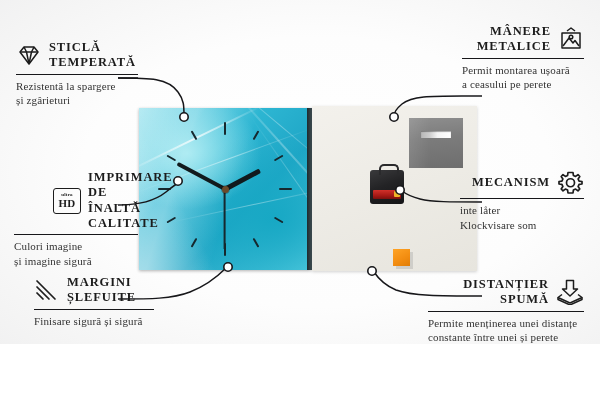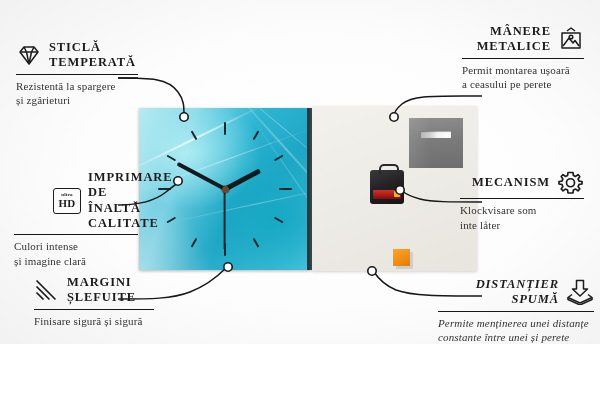--- a/index.html
+++ b/index.html
@@ -318,8 +318,8 @@
     </div>
     <div class="rule"></div>
     <div class="desc">
+      <div>inte låter</div>
       <div>Klockvisare som</div>
-      <div>inte låter</div>
     </div>
   </div>
 

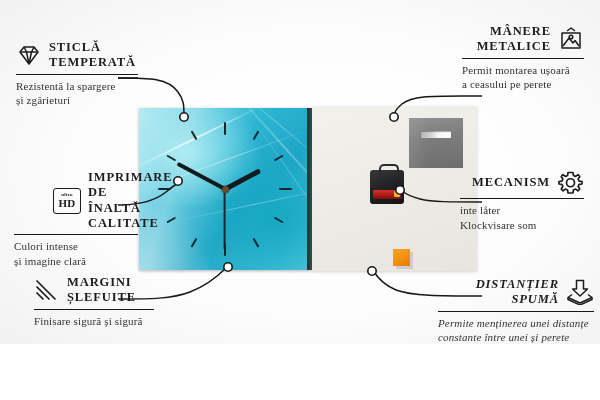--- a/index.html
+++ b/index.html
@@ -253,7 +253,7 @@
     </div>
     <div class="rule"></div>
     <div class="desc">
-      <div>Culori intense</div>
+      <div>Culori imagine</div>
       <div>și imagine clară</div>
     </div>
   </div>

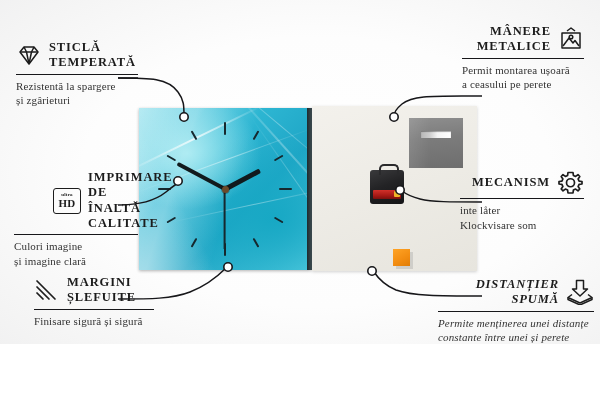--- a/index.html
+++ b/index.html
@@ -254,7 +254,7 @@
     <div class="rule"></div>
     <div class="desc">
       <div>Culori imagine</div>
-      <div>și imagine clară</div>
+      <div>și imagine sigură</div>
     </div>
   </div>
 

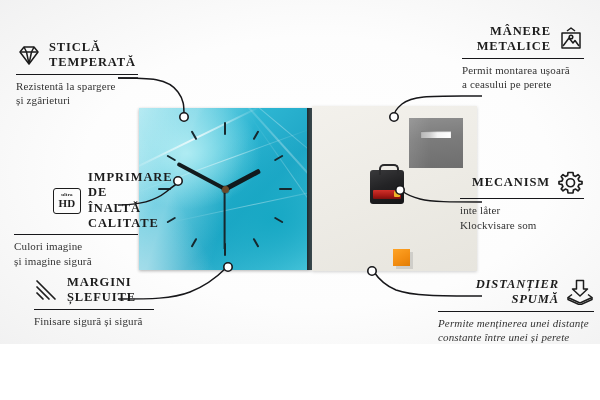--- a/index.html
+++ b/index.html
@@ -323,7 +323,7 @@
     </div>
   </div>
 
-  <div class="callout right" id="co-spacer" style="left:438px;top:277px;width:156px;font-style:italic;">
+  <div class="callout right" id="co-spacer" style="left:428px;top:277px;width:156px;">
     <div class="head">
       <div class="title">
         <div>DISTANȚIER</div>

